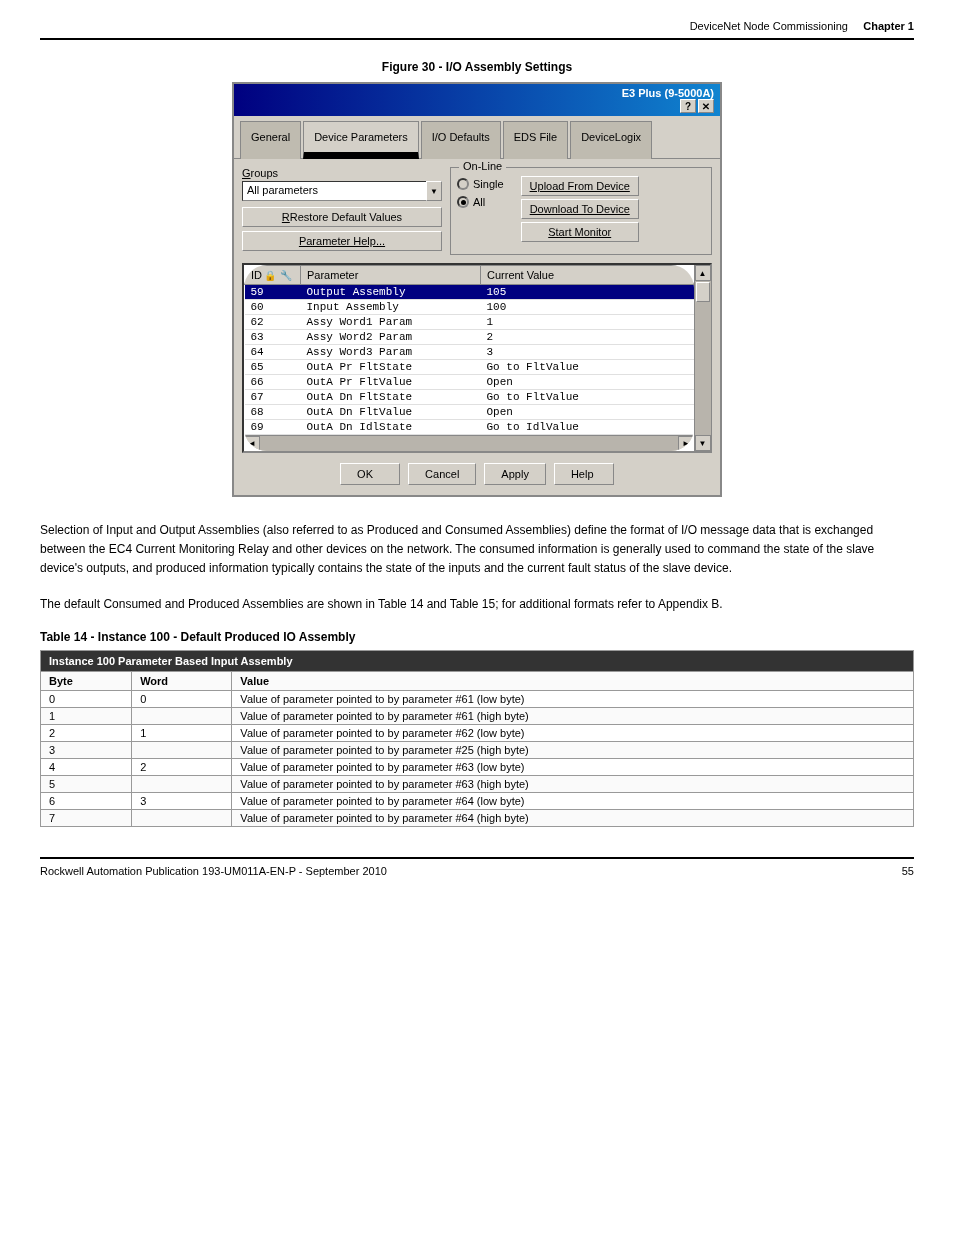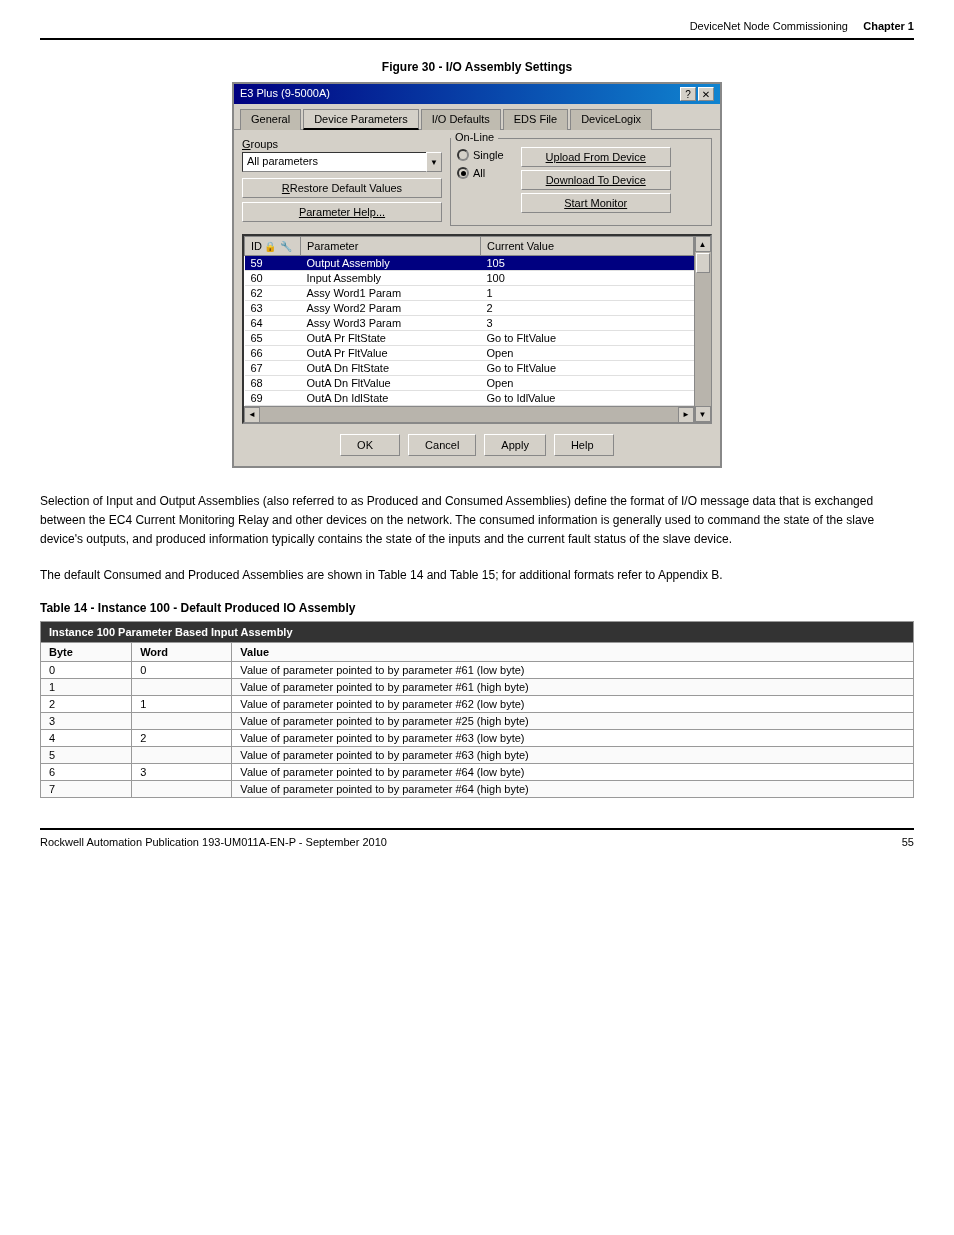--- a/index.html
+++ b/index.html
@@ -61,10 +61,11 @@
       color: #fff;
       display: flex;
       justify-content: space-between;
-      align-items: flex-start;
+      align-items: flex-end;
       padding: 3px 6px;
       font-size: 11px;
-      font-weight: normal;
+      font-weight: bold;
+      flex-direction: column;
     }
     .dialog-titlebar-buttons {
       display: flex;

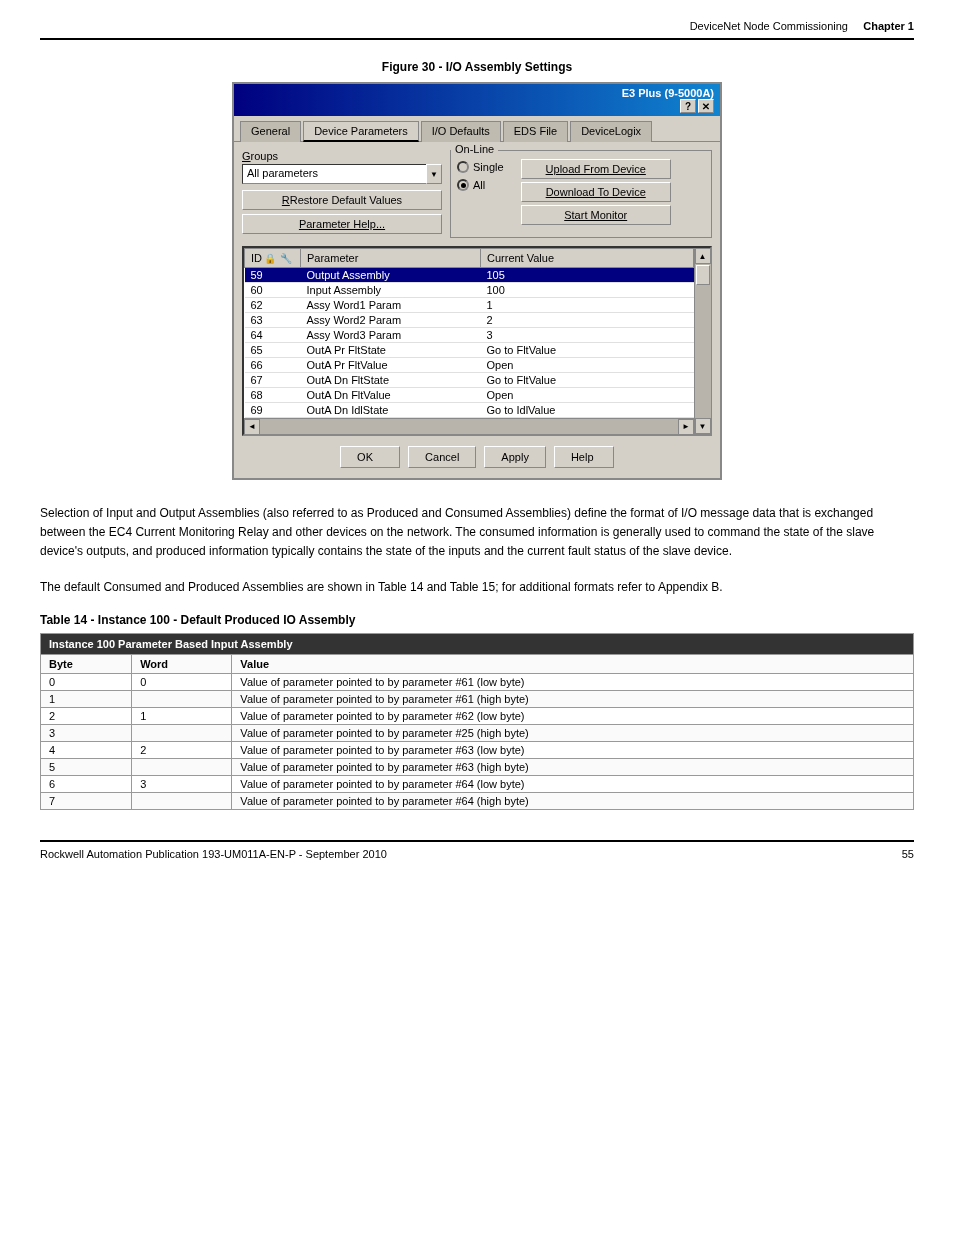--- a/index.html
+++ b/index.html
@@ -93,7 +93,7 @@
       gap: 2px;
     }
     .tab {
-      padding: 3px 10px;
+      padding: 9px 10px;
       border: 1px solid #888;
       border-bottom: none;
       background: #d4d0c8;

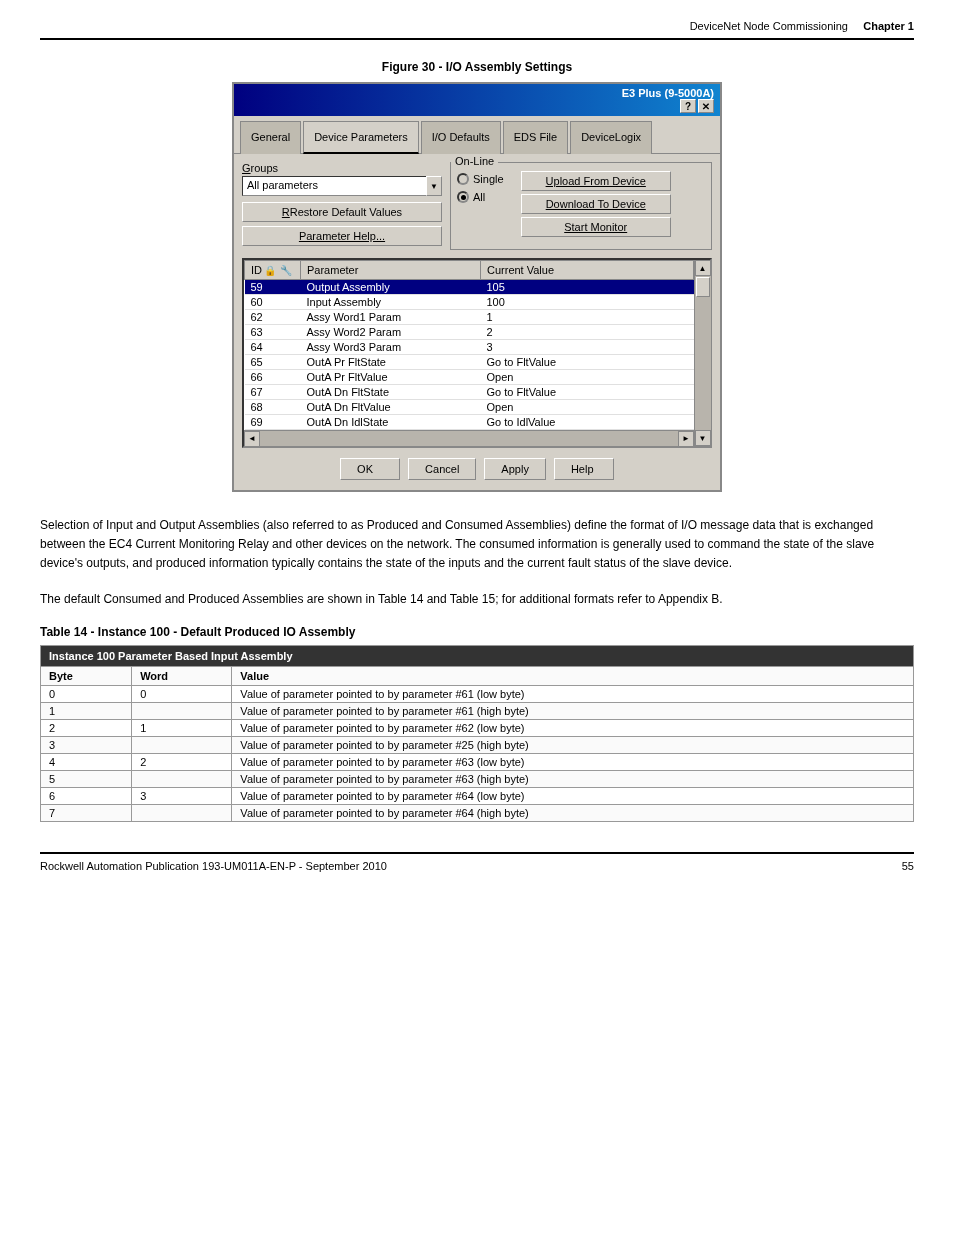--- a/index.html
+++ b/index.html
@@ -104,7 +104,7 @@
     }
     .tab.active {
       background: #d4d0c8;
-      border-bottom: 2px solid #000000;
+      border-bottom: 7px solid #000000;
       font-weight: normal;
       z-index: 1;
     }

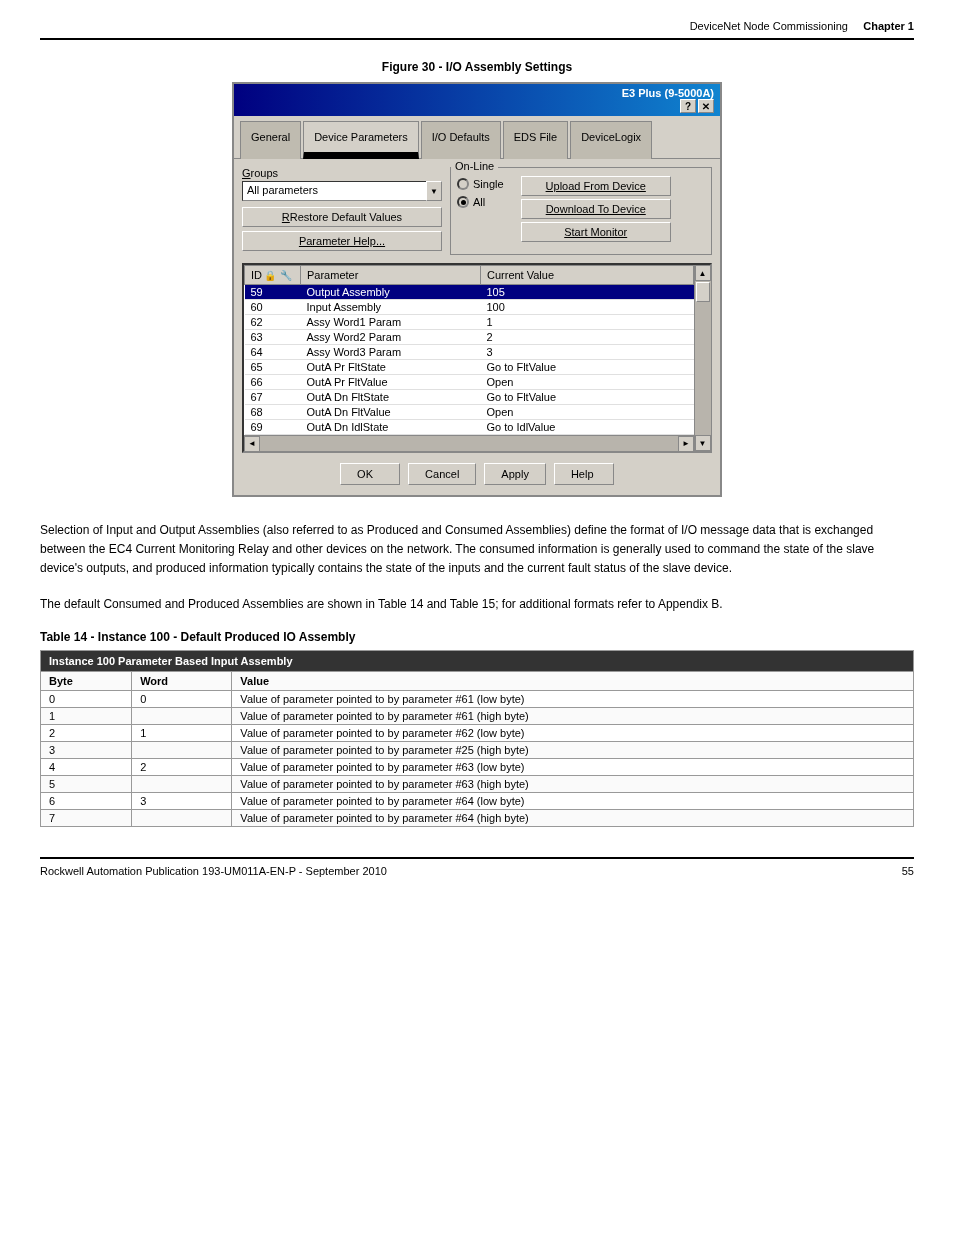--- a/index.html
+++ b/index.html
@@ -182,7 +182,7 @@
     .online-legend {
       position: absolute;
       top: -8px;
-      left: 0;
+      left: 8px;
       background: #d4d0c8;
       padding: 0 4px;
       font-size: 11px;

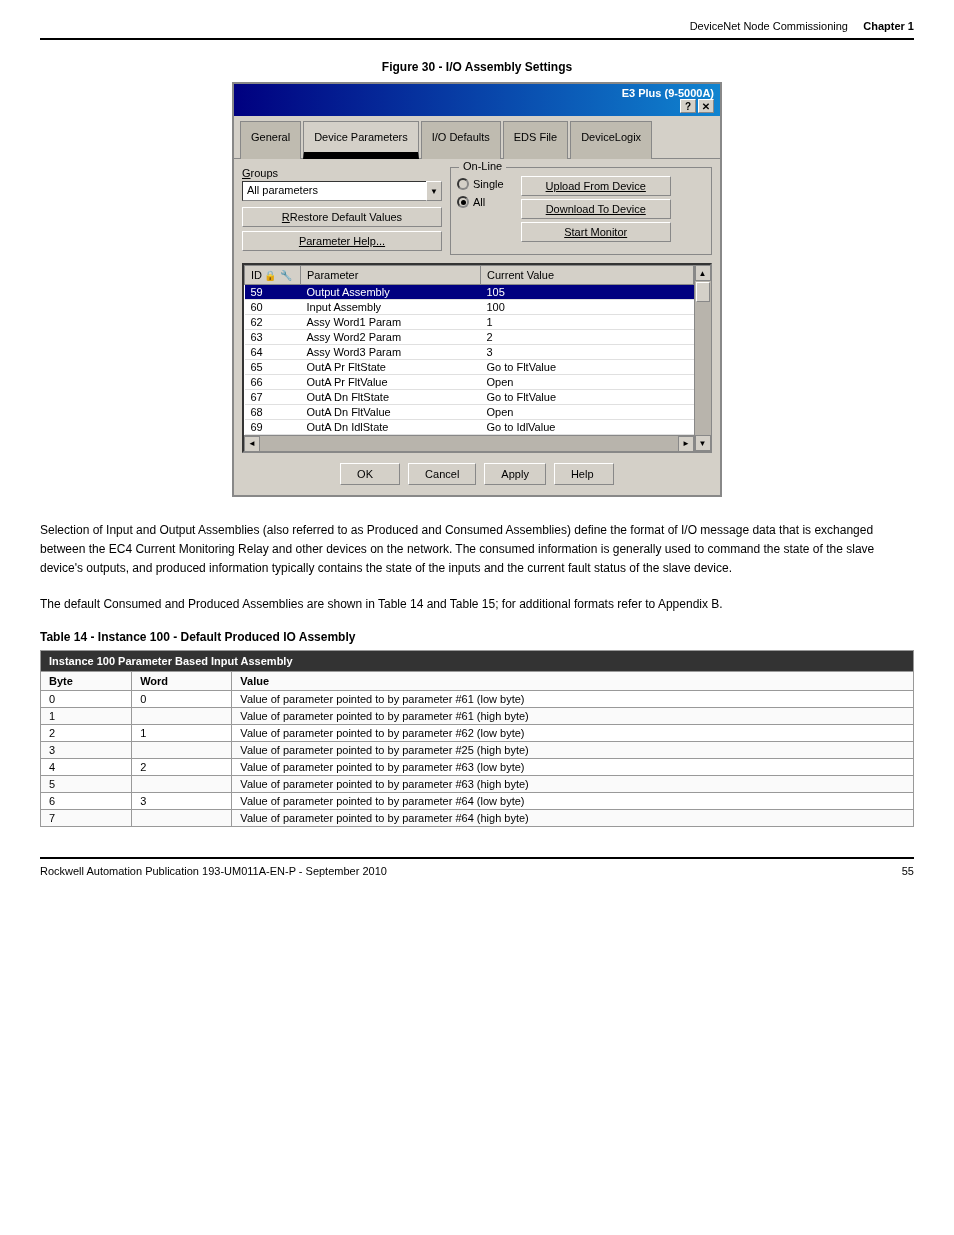--- a/index.html
+++ b/index.html
@@ -231,7 +231,7 @@
       border: 1px solid #888;
       border-top-color: #fff;
       border-left-color: #fff;
-      padding: 3px 24px;
+      padding: 3px 8px;
       font-size: 11px;
       cursor: pointer;
       white-space: nowrap;

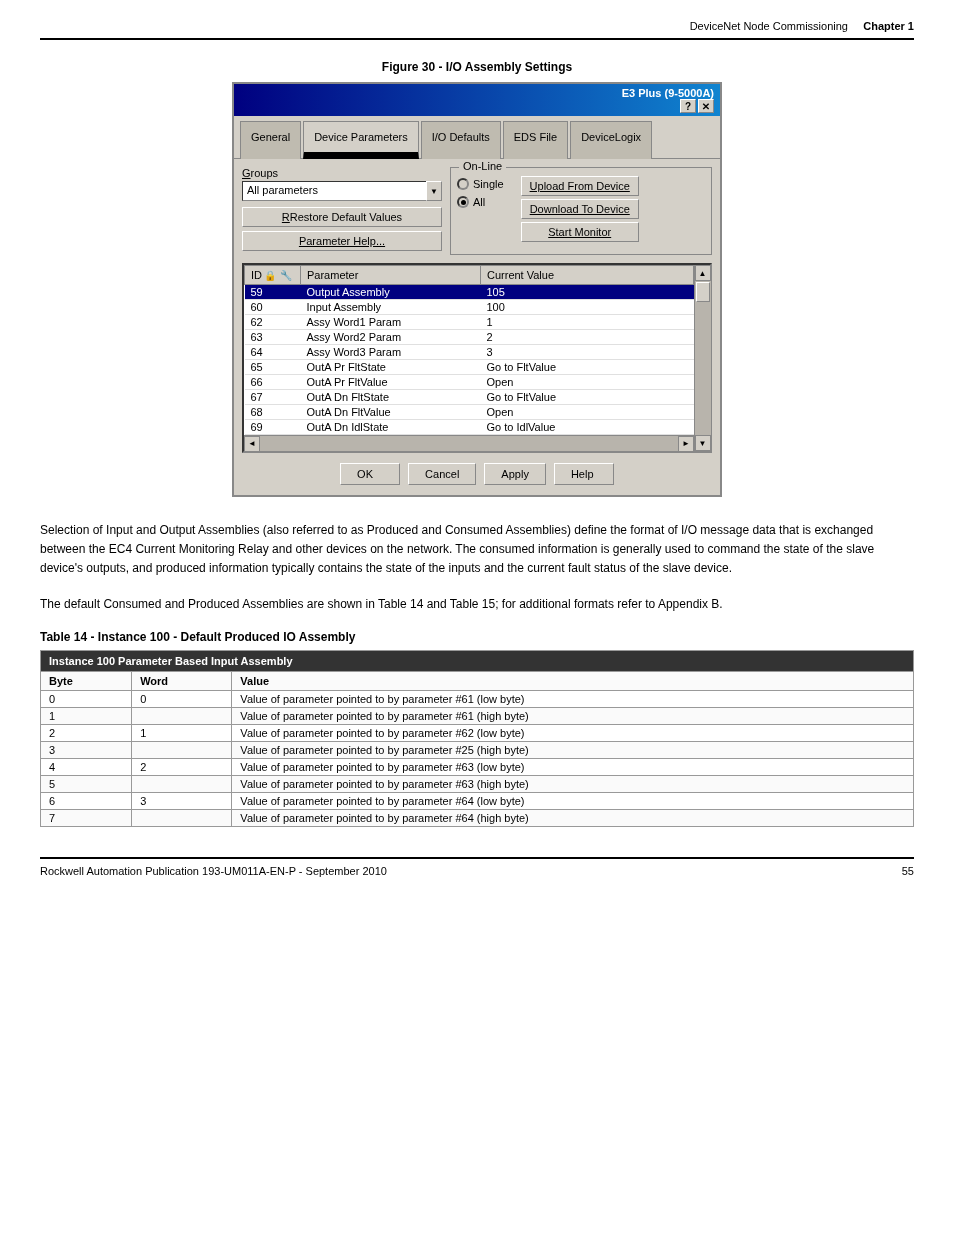--- a/index.html
+++ b/index.html
@@ -488,7 +488,7 @@
       </div>
 
       <div style="display:flex; border: 2px inset #888; background:#fff; margin-bottom:4px;">
-        <div style="flex:1; overflow:hidden;">
+        <div style="flex:1; overflow:hidden;border-radius:23px;">
           <table class="params-table">
             <thead>
               <tr>

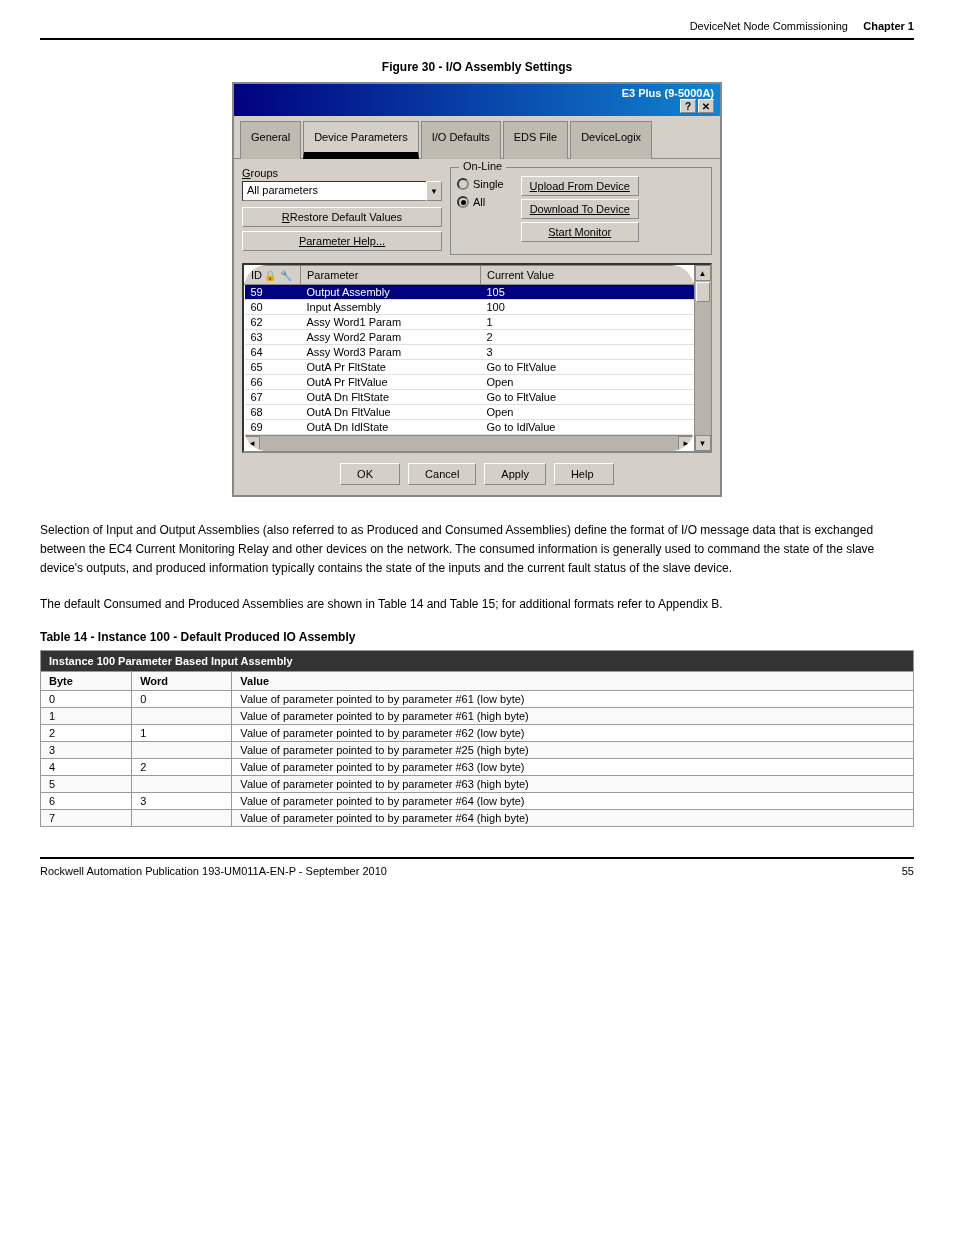--- a/index.html
+++ b/index.html
@@ -251,6 +251,7 @@
     }
     .params-table tbody tr {
       background: #fff;
+      font-family: Liberation Mono, monospace;
     }
     .params-table tbody tr.selected {
       background: #000080;

